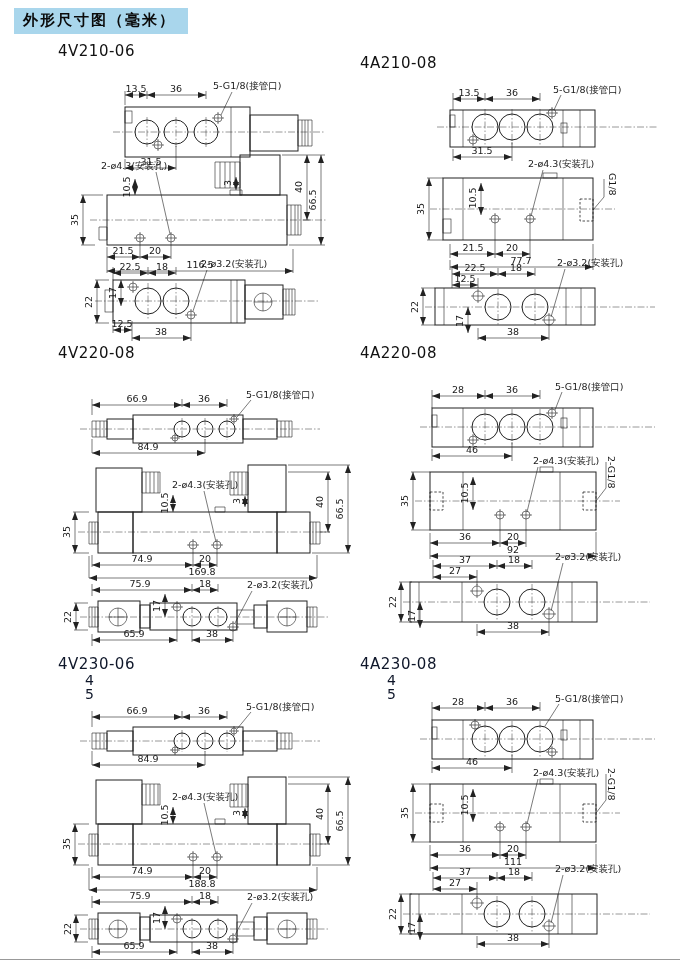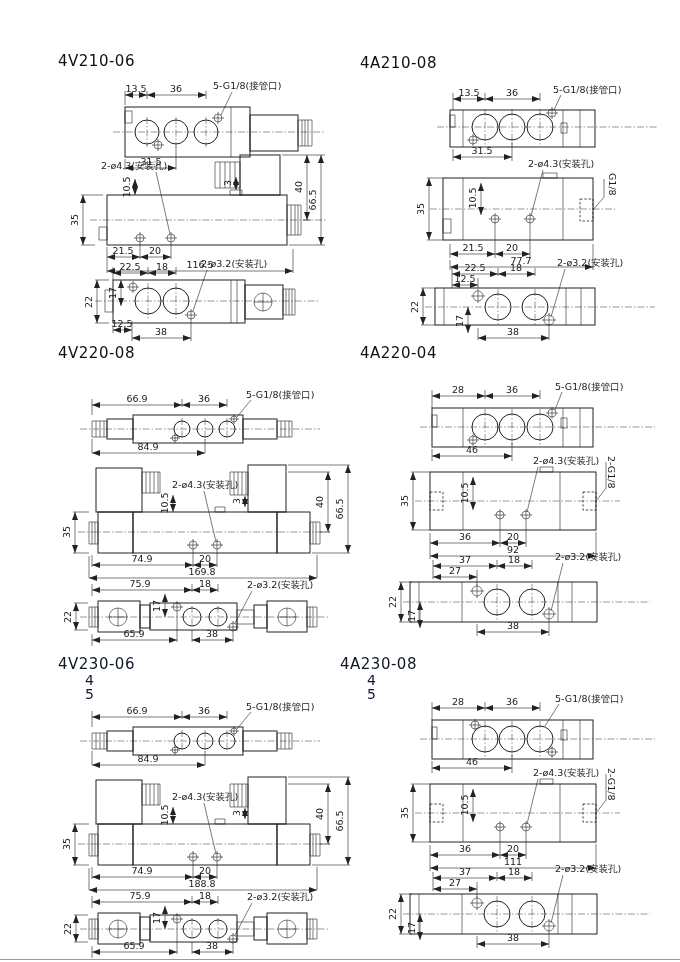--- a/index.html
+++ b/index.html
@@ -36,6 +36,7 @@
 </defs>
 </svg>
 
+<div class="hdr">外形尺寸图（毫米）</div>
 <div class="mt" style="left:58px;top:52px">4V210-06</div>
 <div class="mt" style="left:360px;top:54px">4A210-08</div>
 <div class="mt" style="left:58px;top:344px">4V220-08</div>

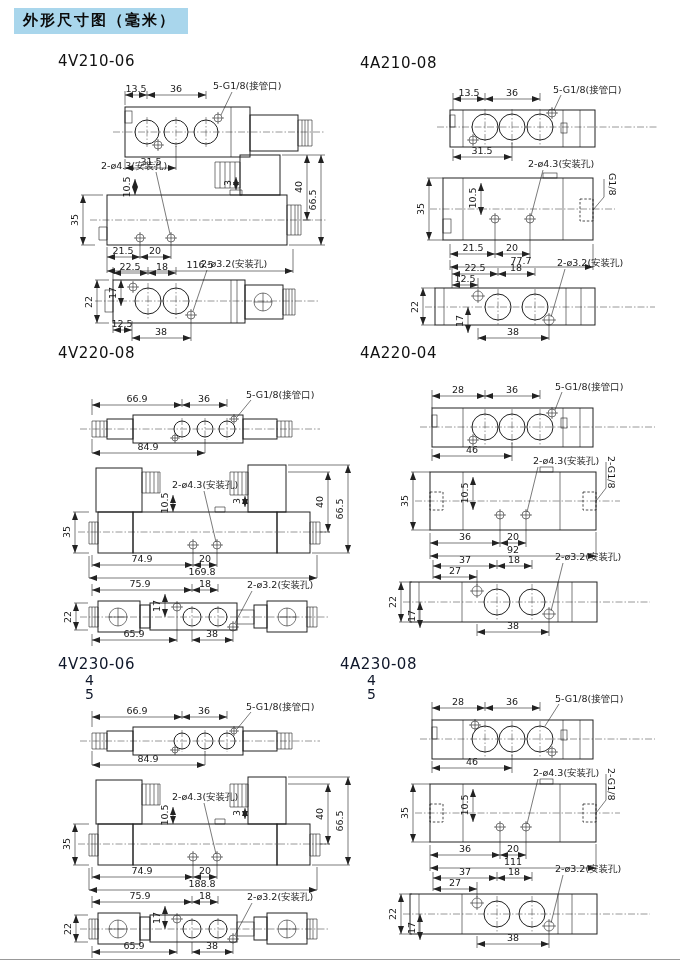--- a/index.html
+++ b/index.html
@@ -37,7 +37,7 @@
 </svg>
 
 <div class="hdr">外形尺寸图（毫米）</div>
-<div class="mt" style="left:58px;top:52px">4V210-06</div>
+<div class="mt" style="left:58px;top:42px">4V210-06</div>
 <div class="mt" style="left:360px;top:54px">4A210-08</div>
 <div class="mt" style="left:58px;top:344px">4V220-08</div>
 <div class="mt" style="left:360px;top:344px">4A220-04</div>

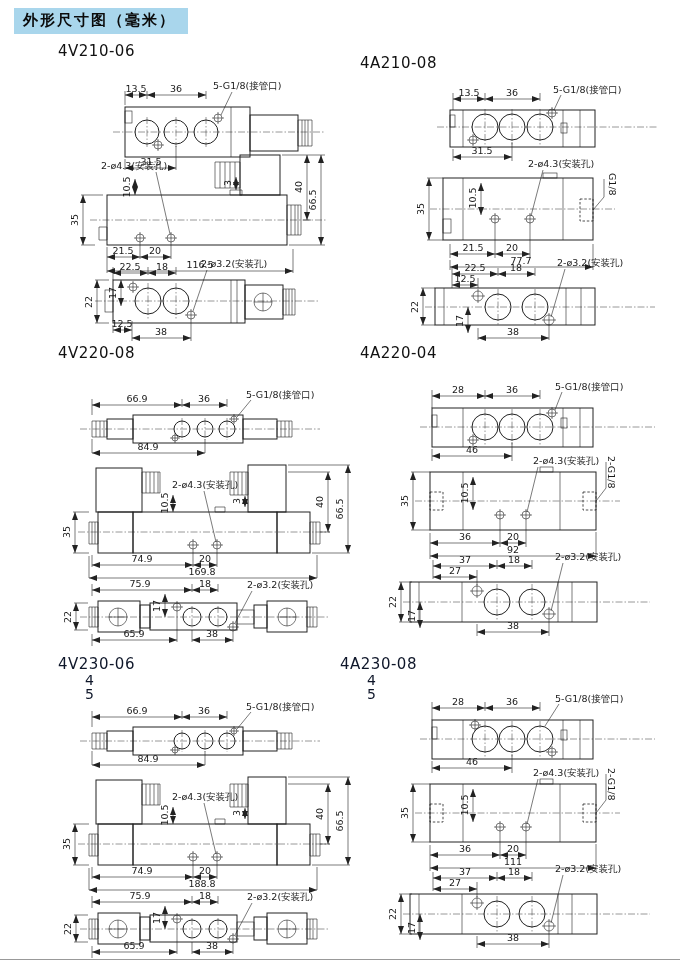--- a/index.html
+++ b/index.html
@@ -40,7 +40,7 @@
 <div class="mt" style="left:58px;top:42px">4V210-06</div>
 <div class="mt" style="left:360px;top:54px">4A210-08</div>
 <div class="mt" style="left:58px;top:344px">4V220-08</div>
-<div class="mt" style="left:360px;top:344px">4A220-04</div>
+<div class="mt" style="left:360px;top:344px">4A220-08</div>
 <div class="mtg" style="left:58px;top:655px">
   <div class="m0">4V230-06</div>
   <div class="var">4</div>

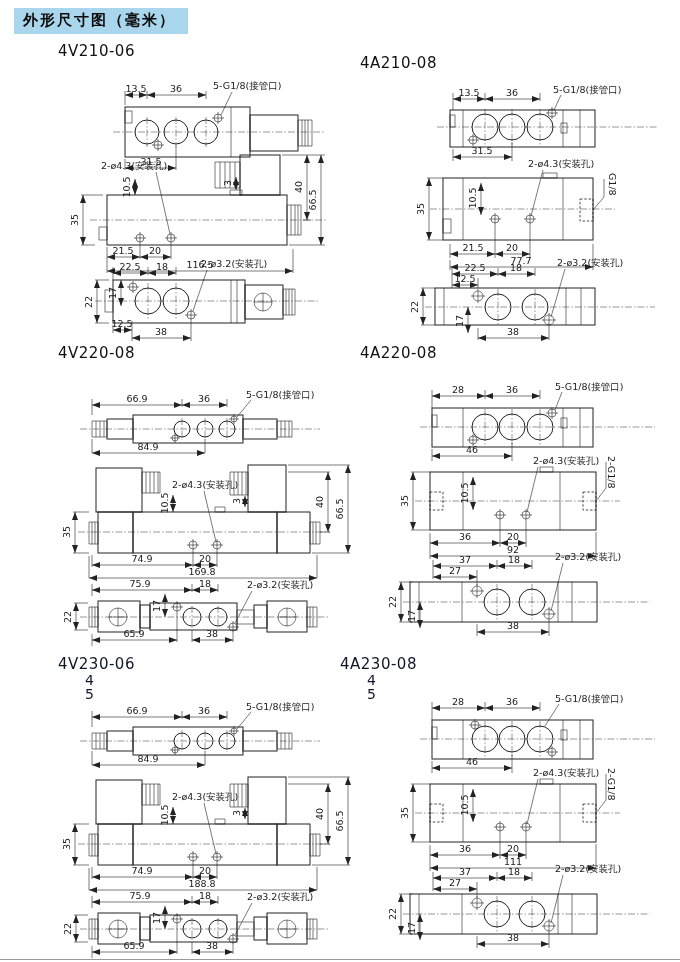--- a/index.html
+++ b/index.html
@@ -46,7 +46,7 @@
   <div class="var">4</div>
   <div class="var">5</div>
 </div>
-<div class="mtg" style="left:340px;top:655px">
+<div class="mtg" style="left:360px;top:655px">
   <div class="m0">4A230-08</div>
   <div class="var">4</div>
   <div class="var">5</div>

